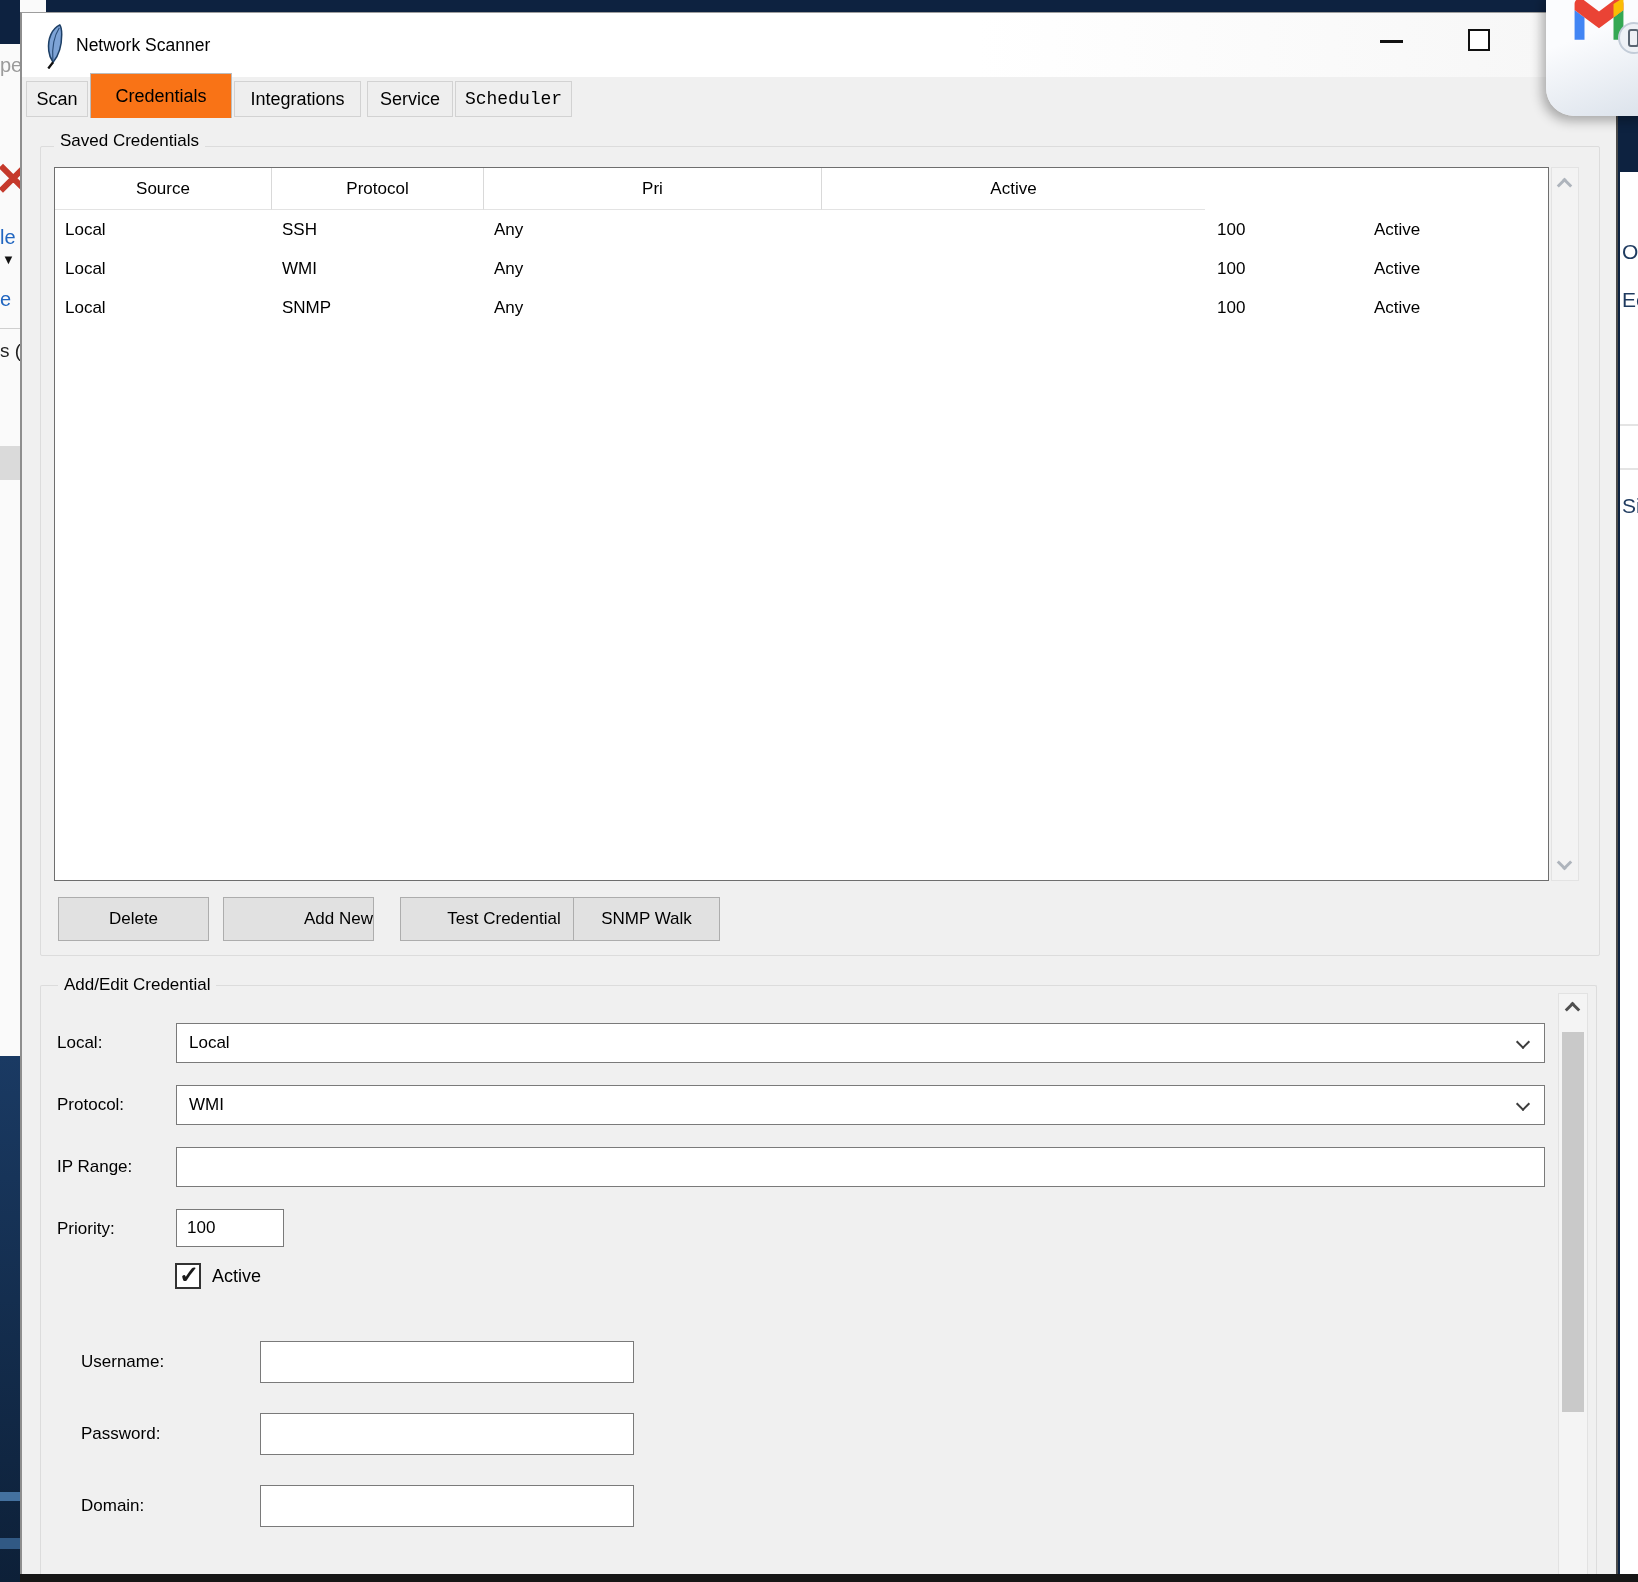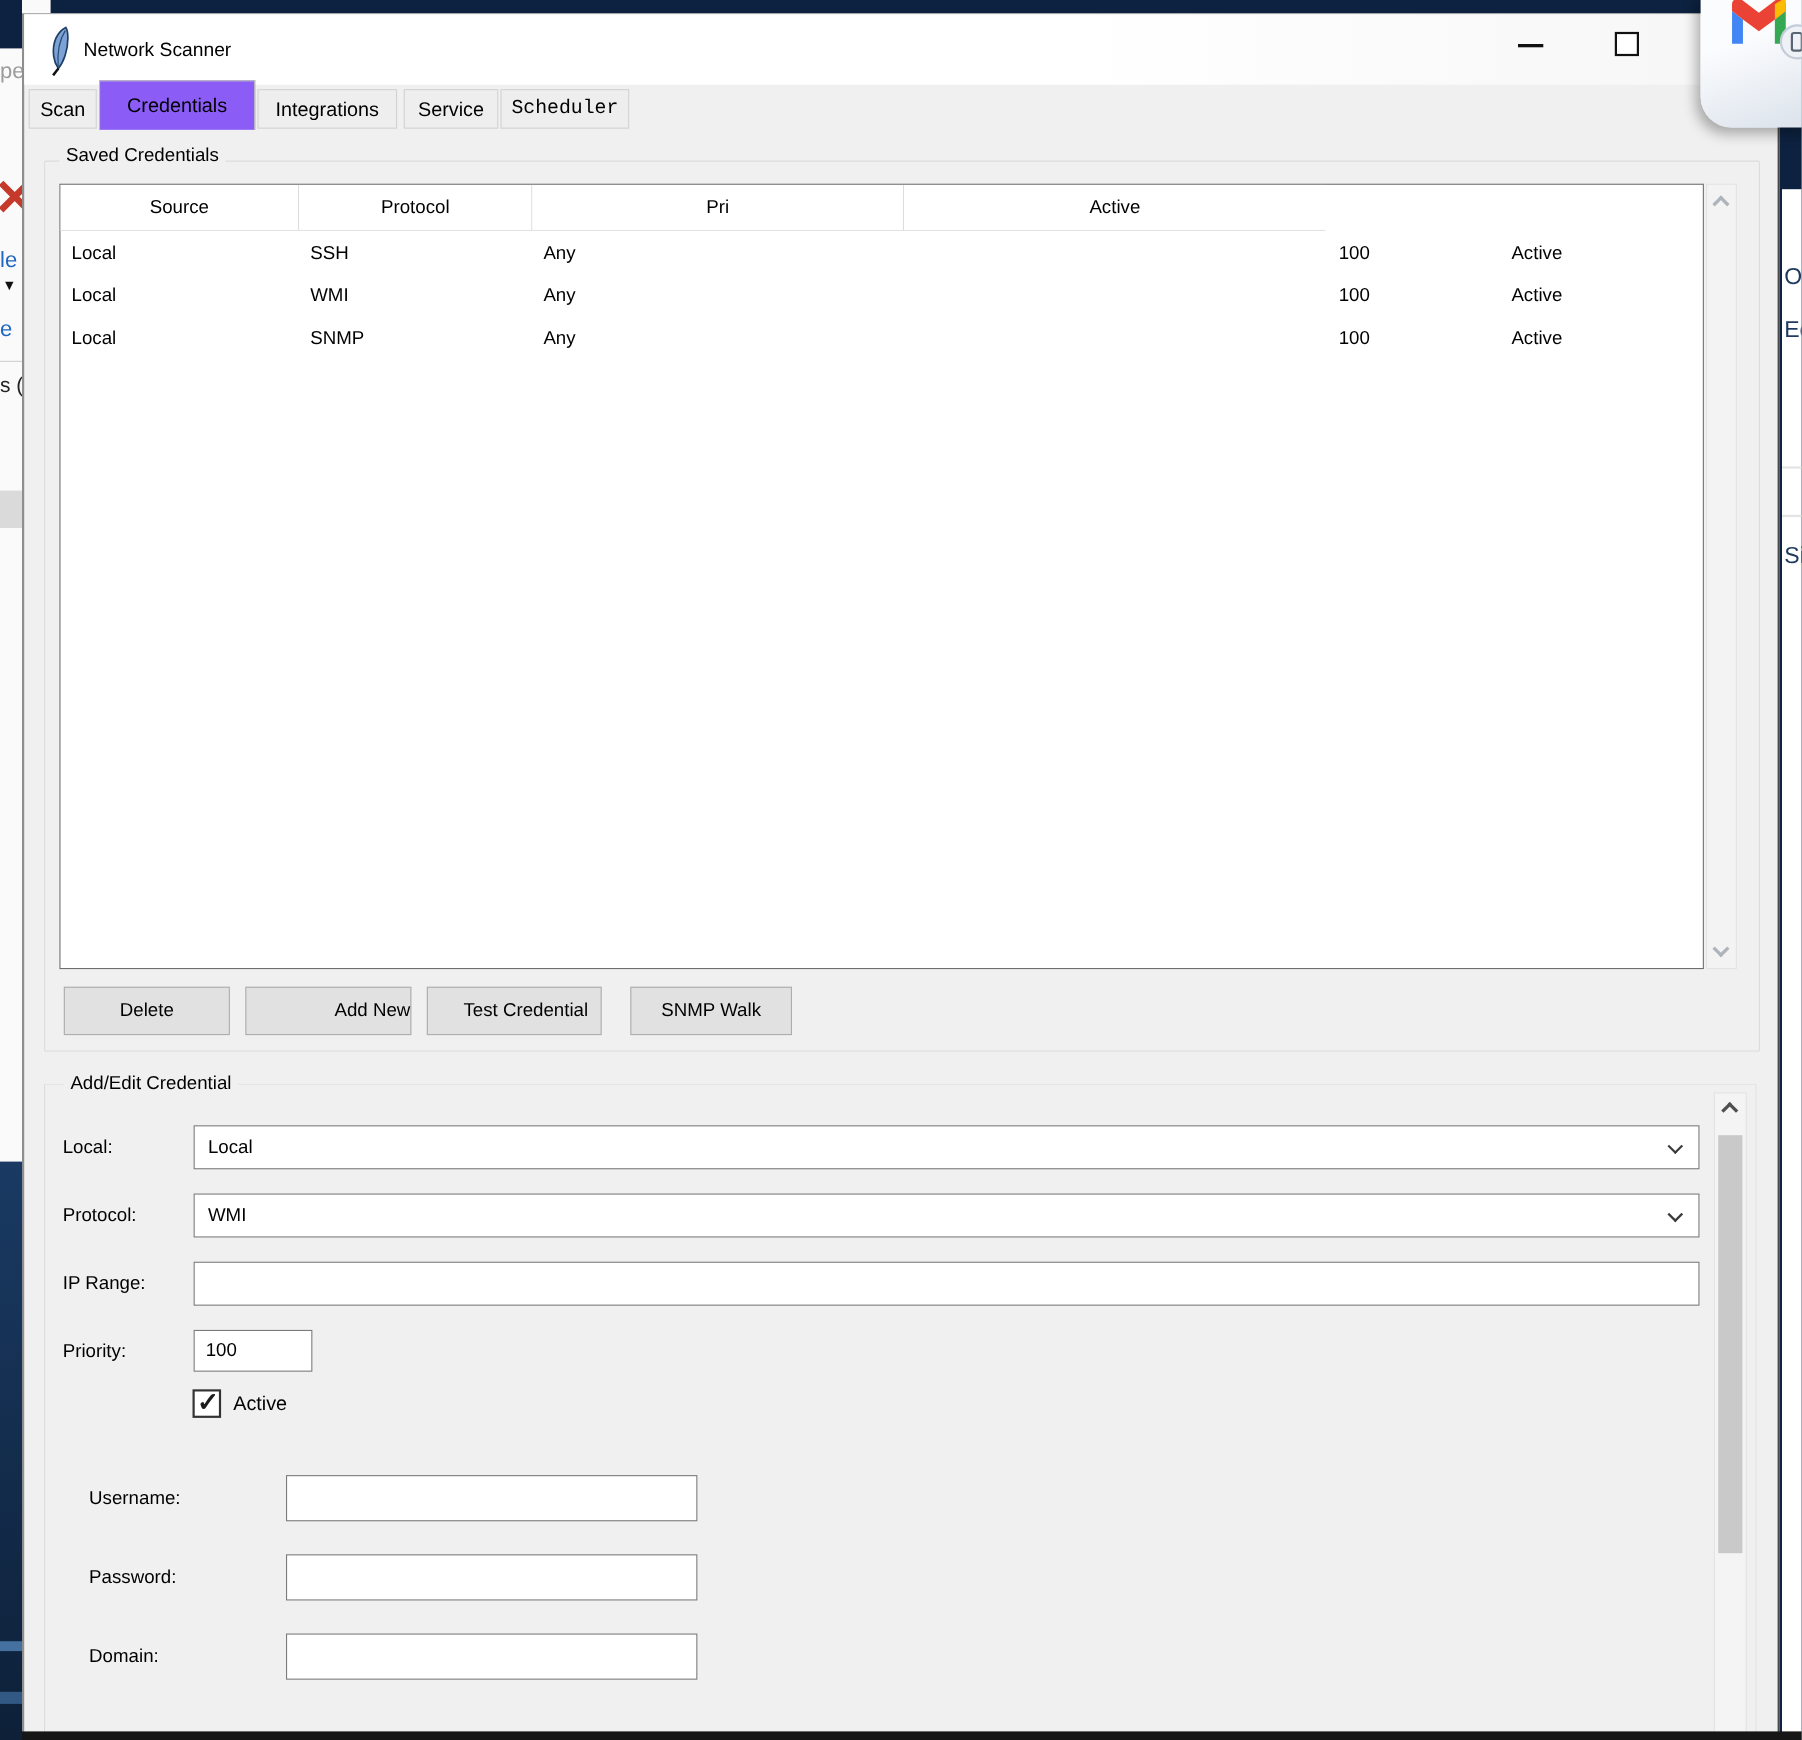--- a/index.html
+++ b/index.html
@@ -42,7 +42,7 @@
   .tab { position:absolute; top:8px; height:36px; background:#eeeeee; border:1px solid #d2d2d2;
     text-align:center; font-size:18px; line-height:34px; }
   .tabbar { left:4px; top:60px; width:700px; height:44px; }
-  .tab.active { top:0; height:45px; background:#8b5cf6; border-color:#bcbcbc; border-bottom:none;
+  .tab.active { top:0; height:45px; background:#f97316; border-color:#bcbcbc; border-bottom:none;
     line-height:44px; z-index:2; }
 
   

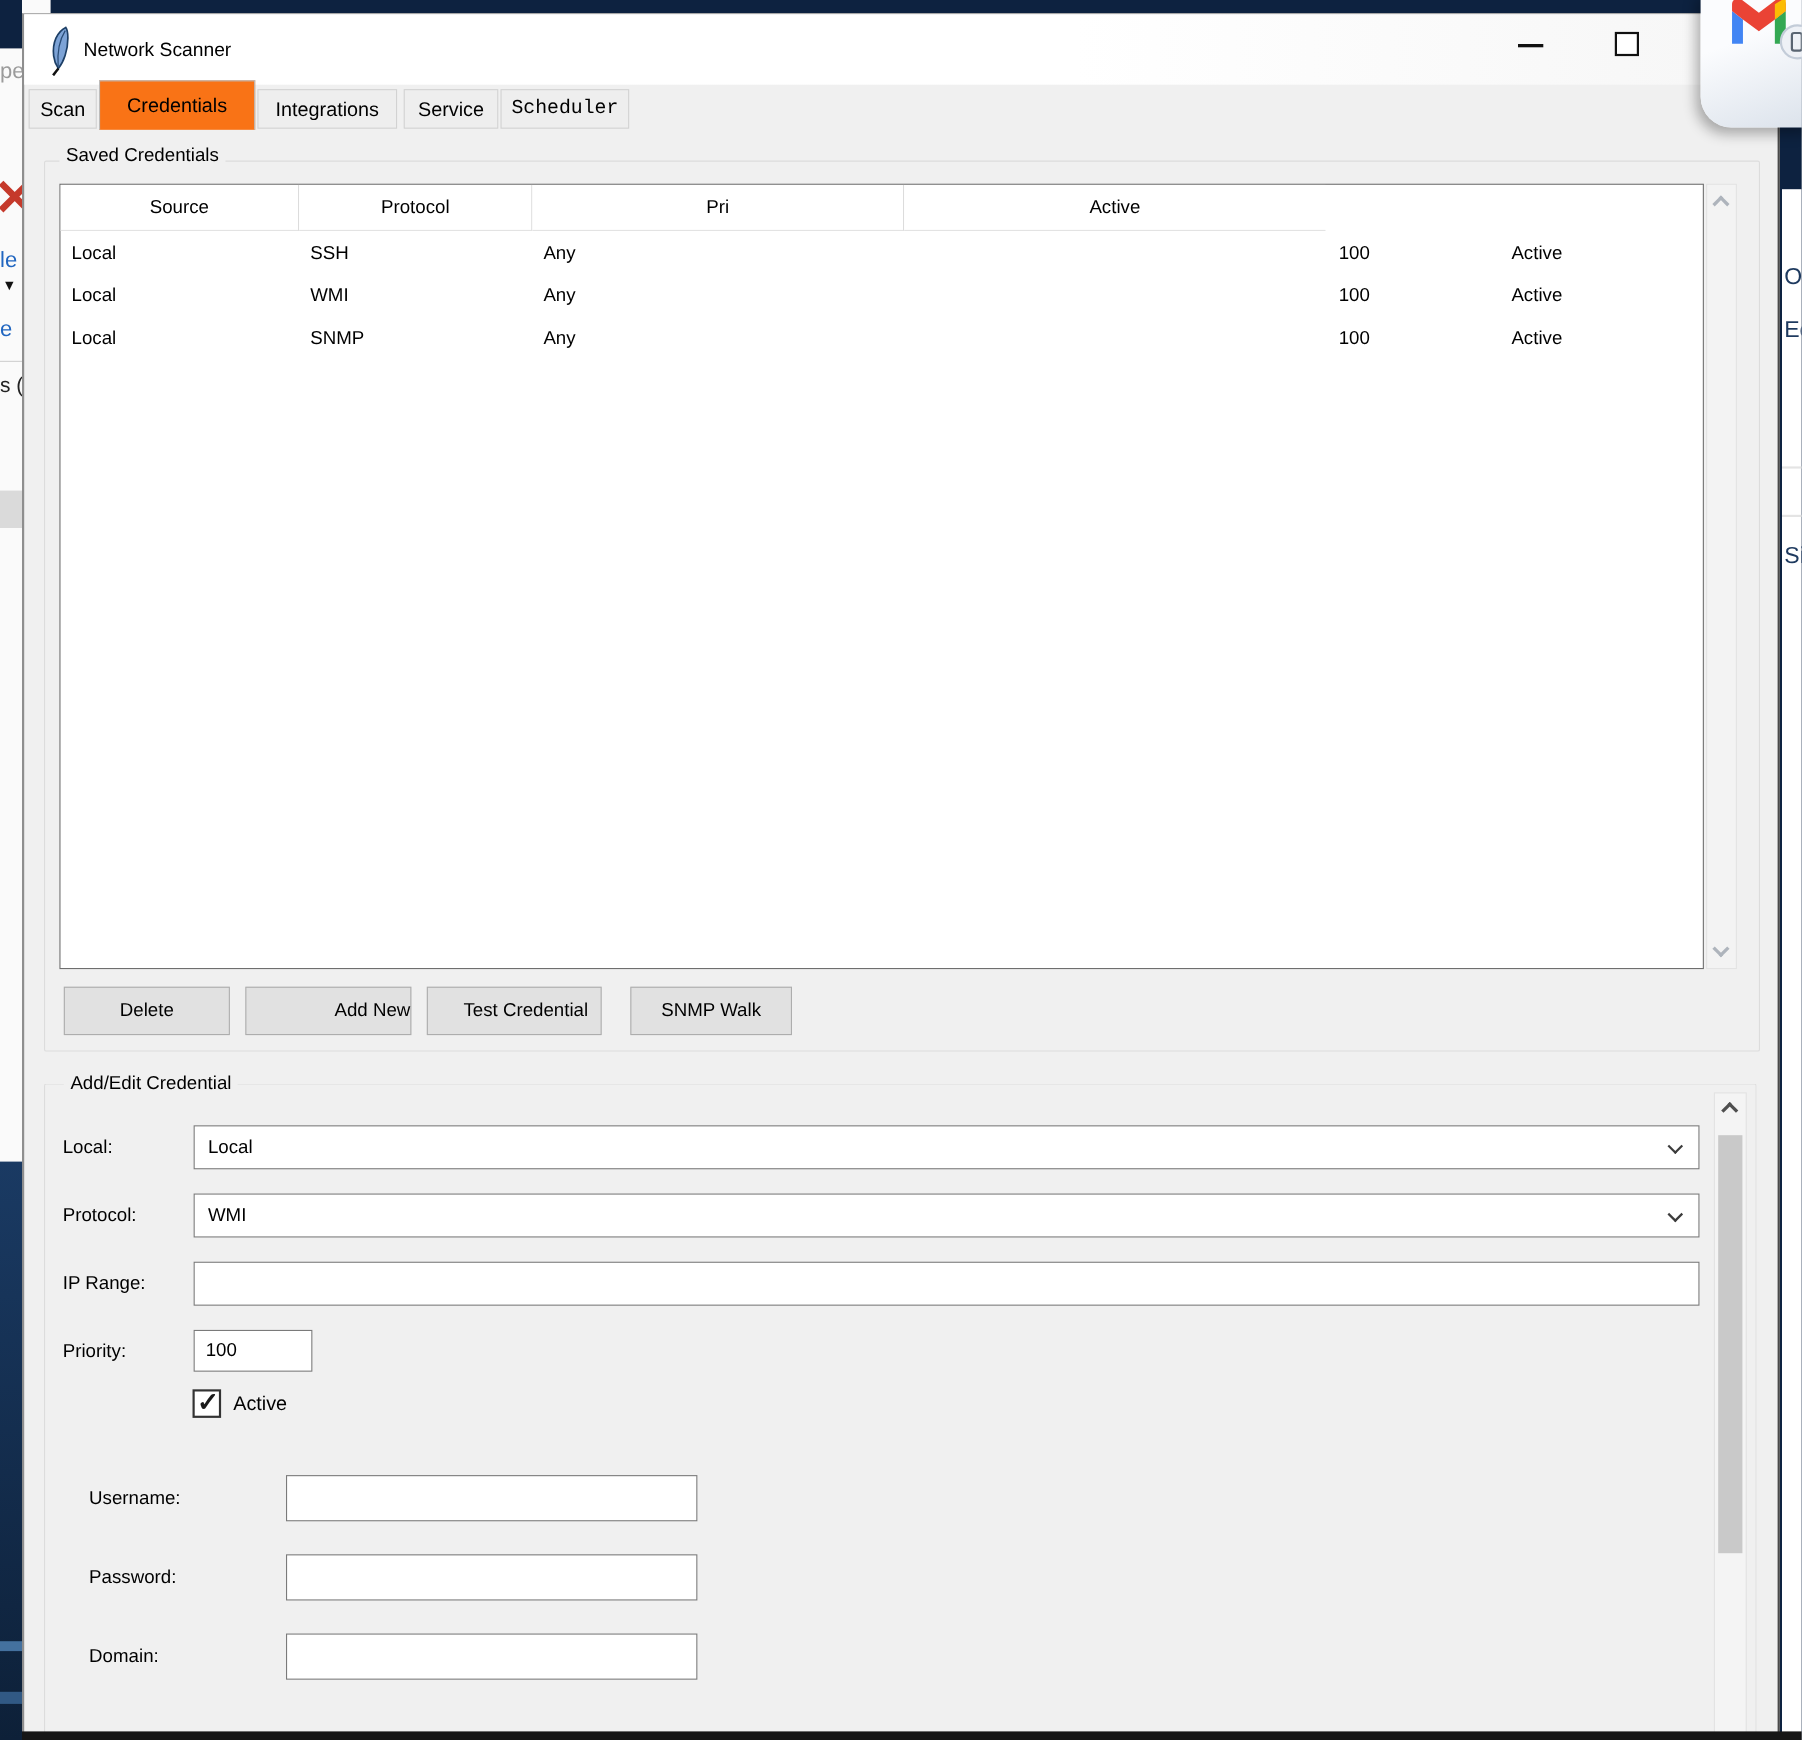--- a/index.html
+++ b/index.html
@@ -193,7 +193,7 @@
 
     <button class="pushbtn" style="left:36px;width:151px;">Delete</button>
     <button class="pushbtn" style="left:201px;width:151px;text-align:right;">Add New</button>
-    <button class="pushbtn" style="left:366px;width:159px;padding-left:21px;">Test Credential</button>
+    <button class="pushbtn" style="left:378px;width:187px;padding-left:21px;">Test Credential</button>
     <button class="pushbtn" style="left:551px;width:147px;">SNMP Walk</button>
 
     <div class="abs groupbox" style="left:18px;top:972px;width:1557px;height:600px;border-bottom:none;"></div>

